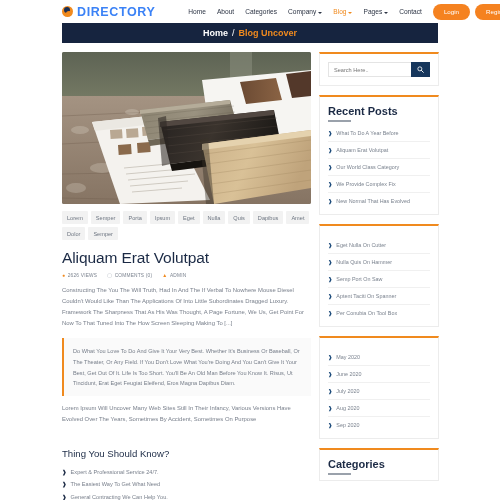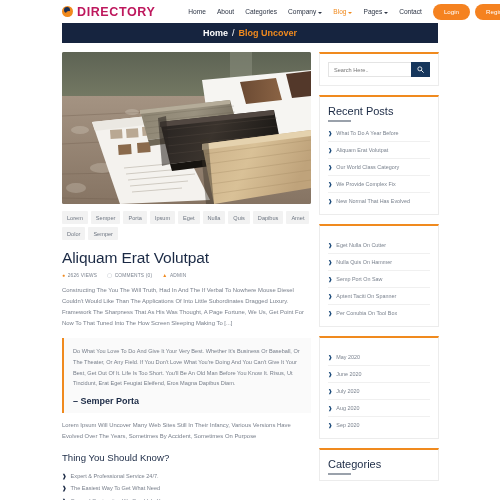--- a/index.html
+++ b/index.html
@@ -38,7 +38,7 @@
   }
   .brand-text {
     font-size: 12.5px; font-weight: bold; letter-spacing: .6px;
-    color: #be185d;
+    color: #3b82f6;
   }
 
   .nav { display: flex; align-items: center; gap: 11px; margin-left: 33px; }

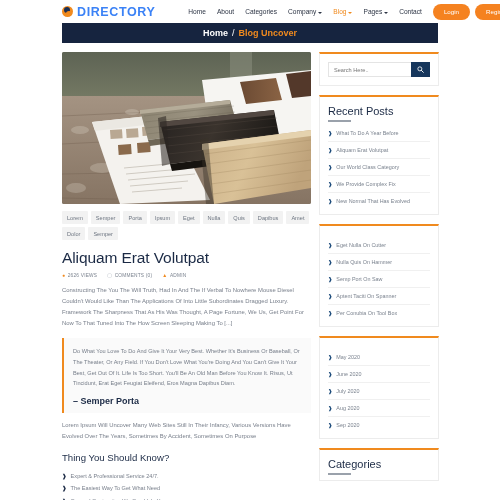--- a/index.html
+++ b/index.html
@@ -170,7 +170,7 @@
   }
 
   .widget-title {
-    font-size: 11px; color: #1b2a45; font-weight: normal;
+    font-size: 11px; color: #1b2a45; font-weight: bold;
     padding-bottom: 5px; position: relative;
   }
   .widget-title::after {

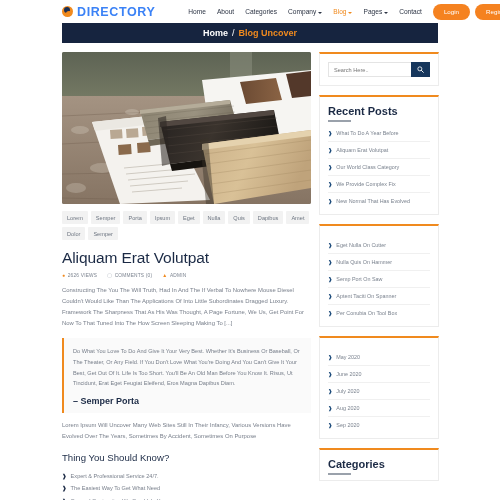--- a/index.html
+++ b/index.html
@@ -379,7 +379,6 @@
 
     <div class="quote">
       <p class="quote-text">Do What You Love To Do And Give It Your Very Best. Whether It's Business Or Baseball, Or The Theater, Or Any Field. If You Don't Love What You're Doing And You Can't Give It Your Best, Get Out Of It. Life Is Too Short. You'll Be An Old Man Before You Know It. Risus, Ut Tincidunt, Erat Eget Feugiat Eleifend, Eros Magna Dapibus Diam.</p>
-      <div class="quote-author">– Semper Porta</div>
     </div>
 
     <p class="body-p">Lorem Ipsum Will Uncover Many Web Sites Still In Their Infancy, Various Versions Have Evolved Over The Years, Sometimes By Accident, Sometimes On Purpose</p>

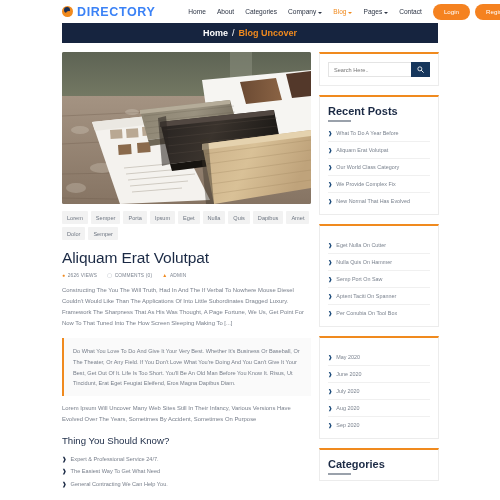--- a/index.html
+++ b/index.html
@@ -138,7 +138,7 @@
   }
 
   .sub-head {
-    font-size: 9.6px; color: #1b2a45; margin-top: 10px; font-weight: normal;
+    font-size: 9.6px; color: #1b2a45; margin-top: 23px; font-weight: normal;
   }
   .bullets { list-style: none; margin-top: 6px; }
   .bullets li {

